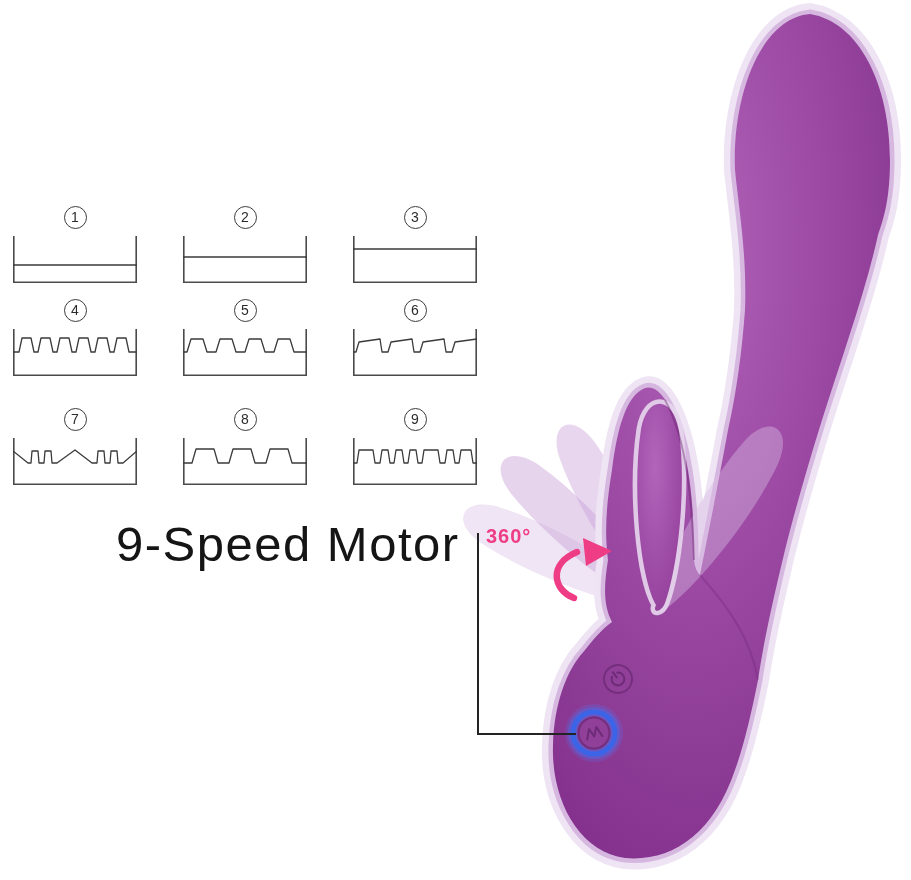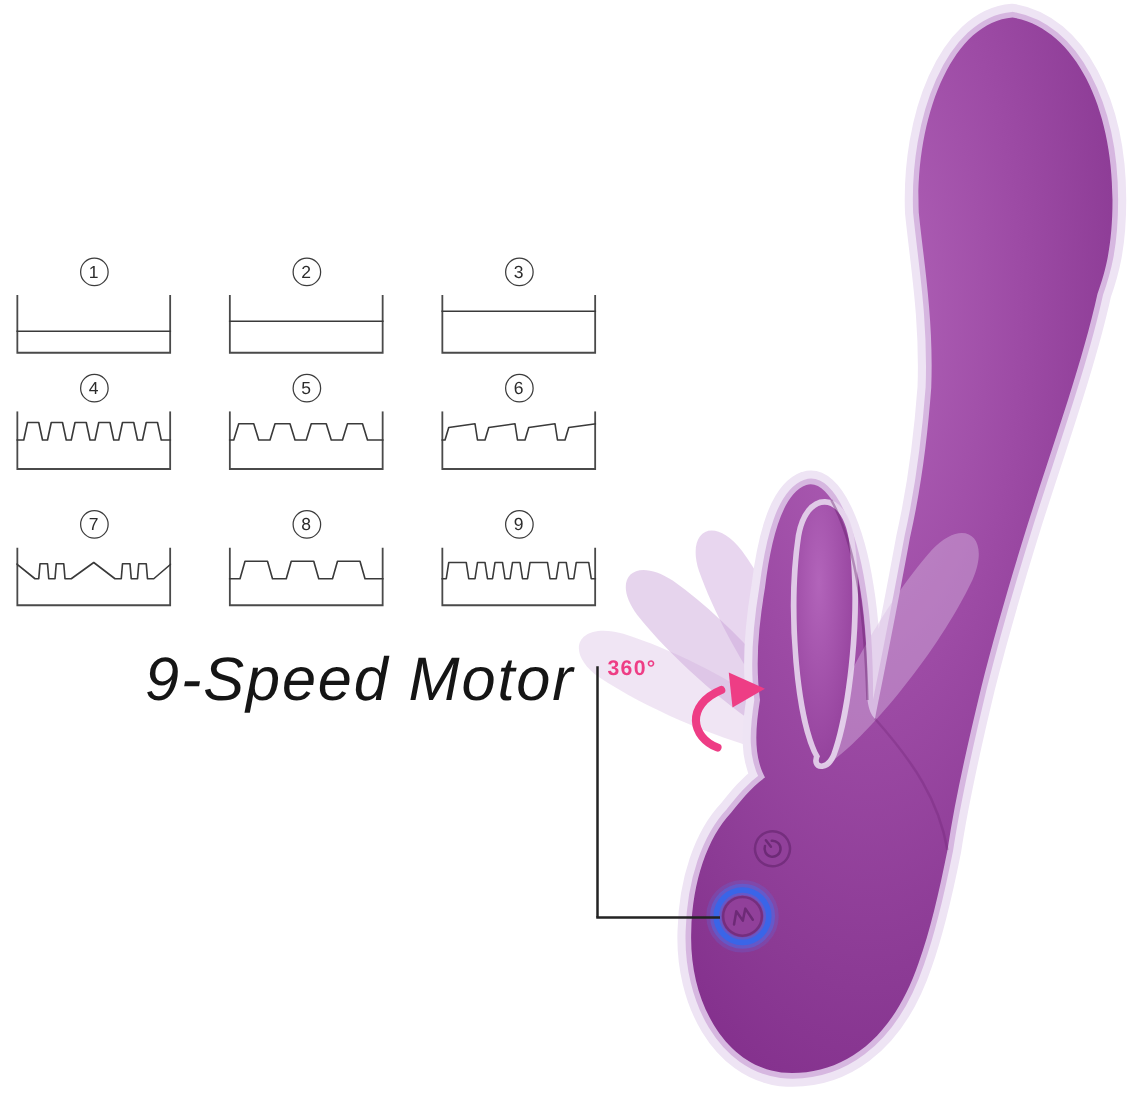--- a/index.html
+++ b/index.html
@@ -14,7 +14,7 @@
   .pline{fill:none;stroke:#3a3a3a;stroke-width:1.3;stroke-linejoin:round;}
   
   .title{position:absolute;left:116px;top:516px;font-size:49px;letter-spacing:1.5px;
-         color:#151515;z-index:3;white-space:nowrap;font-style:italic;}
+         color:#151515;z-index:3;white-space:nowrap;}
   .deg{position:absolute;left:486px;top:525px;font-size:17px;font-weight:700;
        letter-spacing:1px;color:#ee3d85;z-index:3;}
   .conn-v{position:absolute;left:477px;top:533px;width:2px;height:201px;background:#232323;z-index:2;}

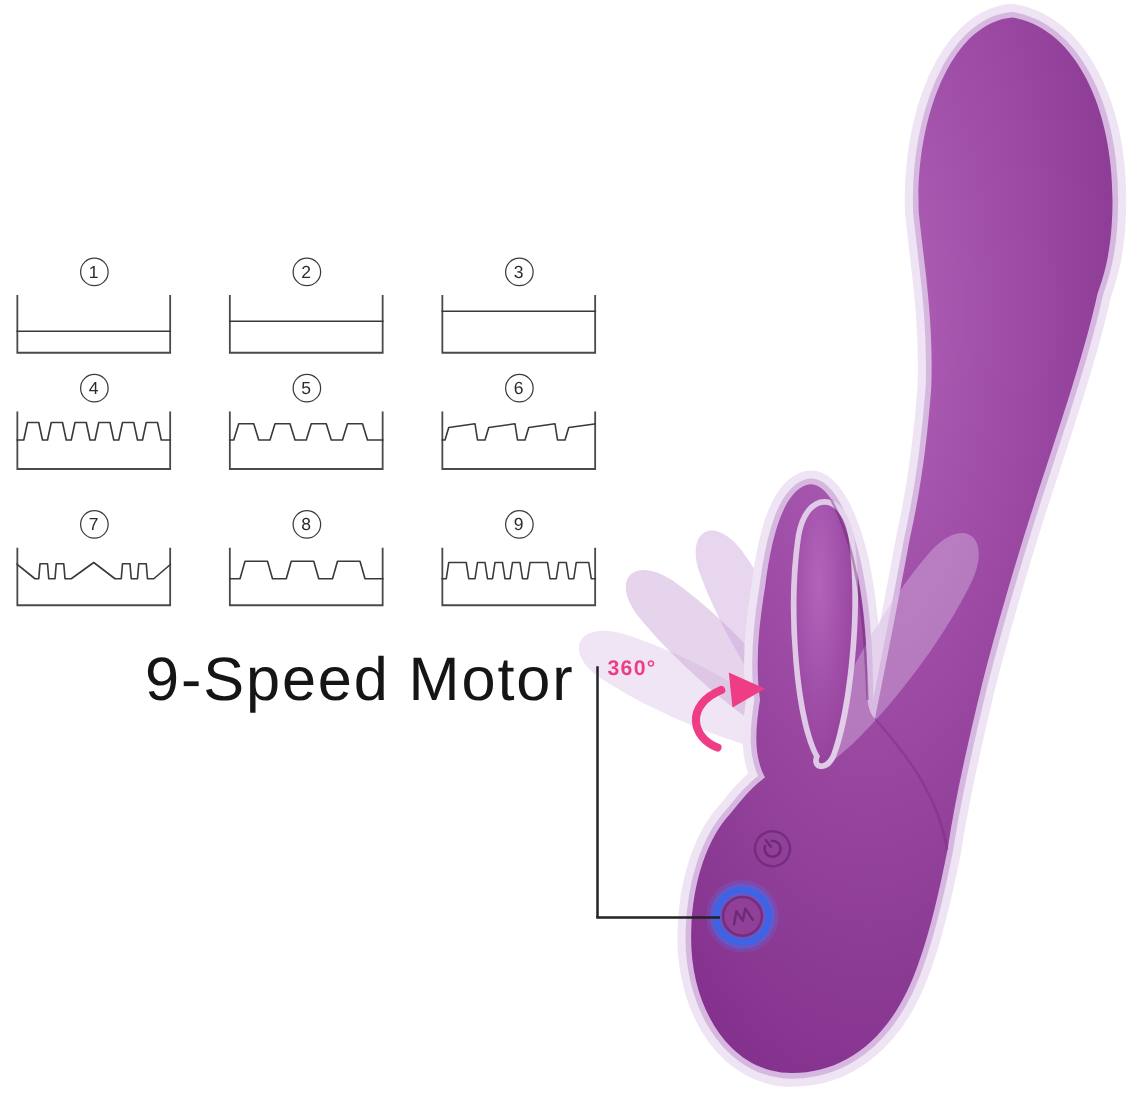--- a/index.html
+++ b/index.html
@@ -15,7 +15,7 @@
   
   .title{position:absolute;left:116px;top:516px;font-size:49px;letter-spacing:1.5px;
          color:#151515;z-index:3;white-space:nowrap;}
-  .deg{position:absolute;left:486px;top:525px;font-size:17px;font-weight:700;
+  .deg{position:absolute;left:486px;top:525px;font-size:20px;font-weight:700;
        letter-spacing:1px;color:#ee3d85;z-index:3;}
   .conn-v{position:absolute;left:477px;top:533px;width:2px;height:201px;background:#232323;z-index:2;}
   .conn-h{position:absolute;left:477px;top:733px;width:99px;height:2px;background:#232323;z-index:2;}

